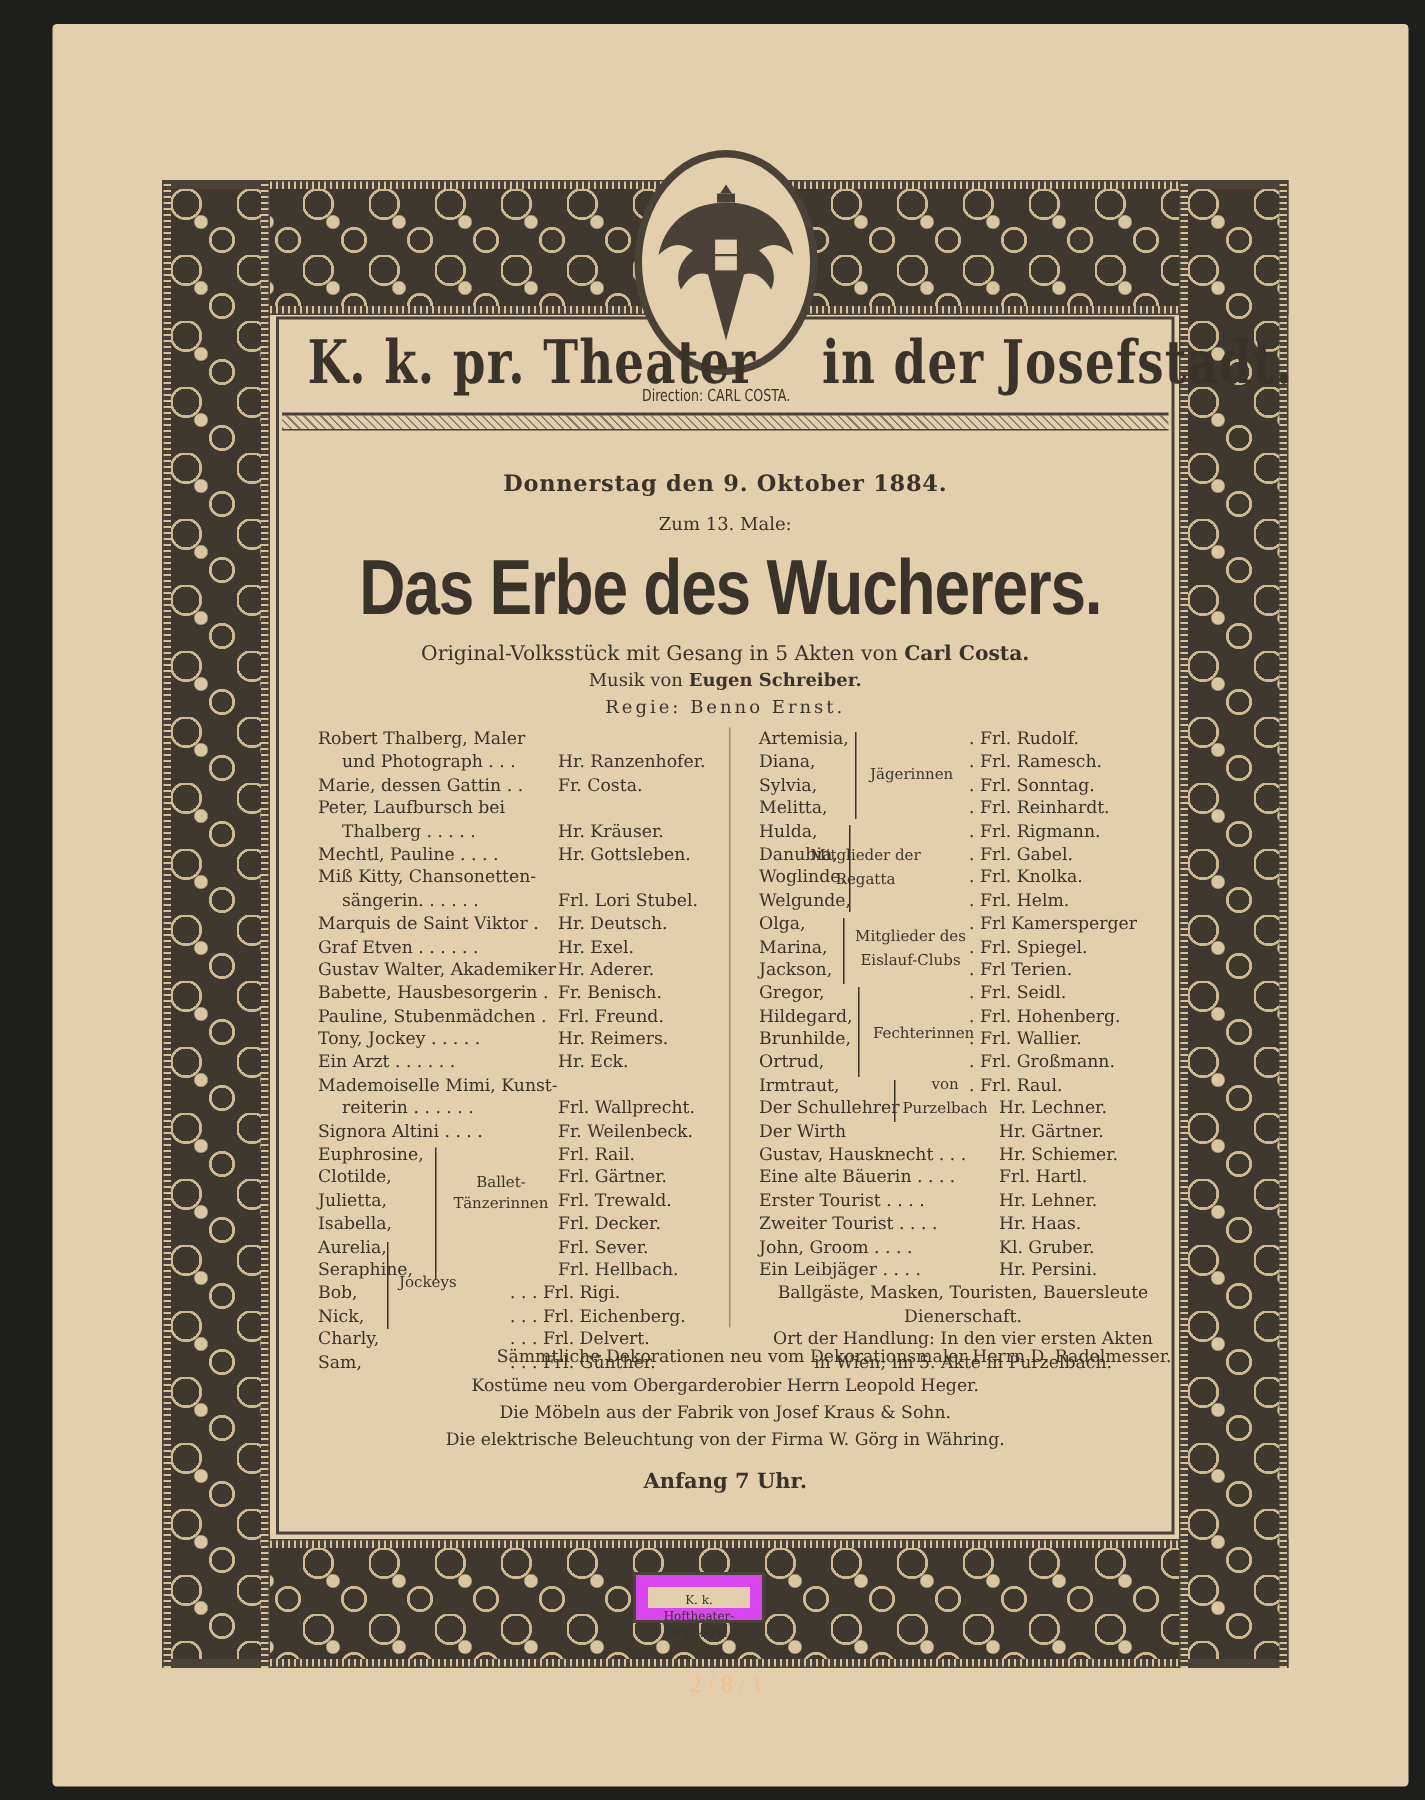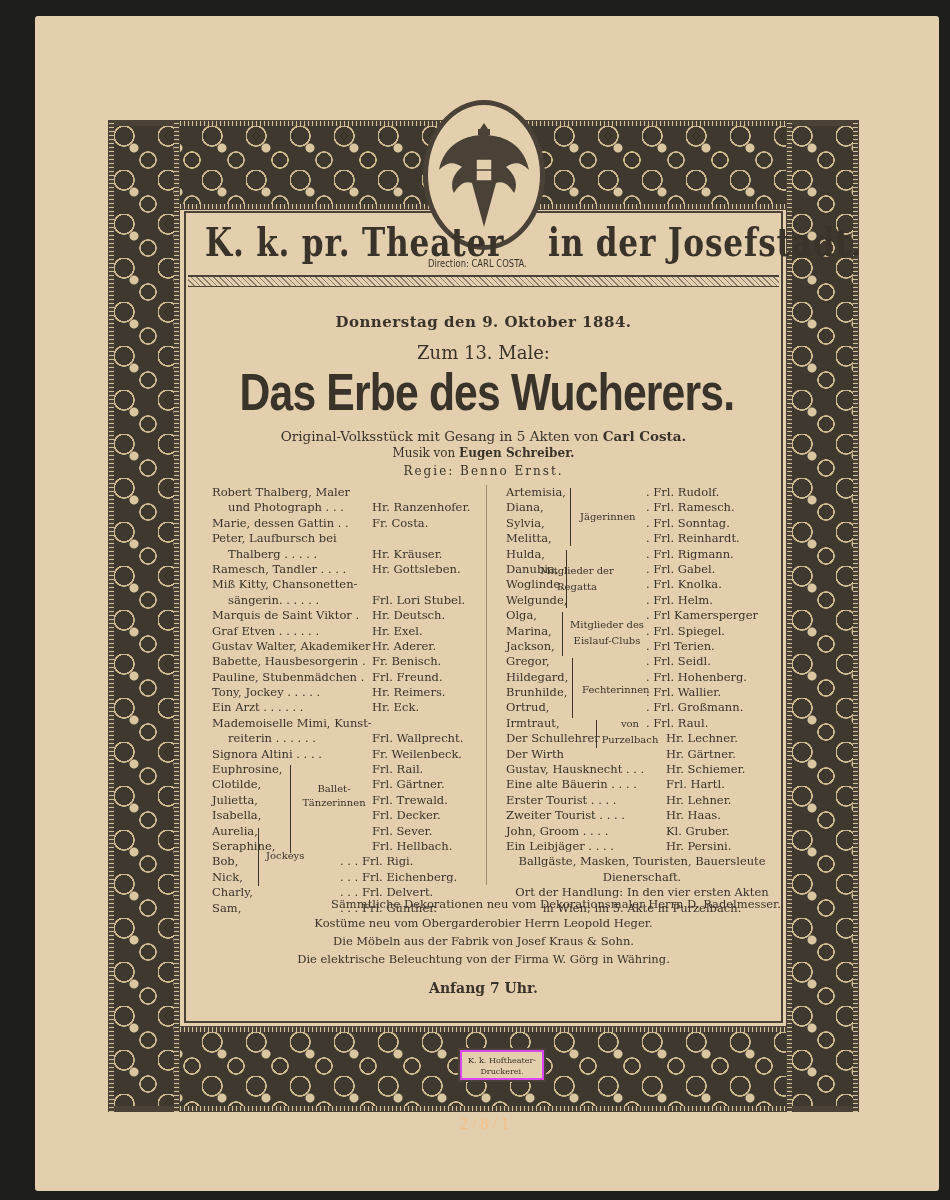--- a/index.html
+++ b/index.html
@@ -28,7 +28,7 @@
   .rule-deco { position:absolute; left:188px; top:275px; width:591px; height:9px; border-top:2px solid #4a4236; border-bottom:1px solid #4a4236; background:repeating-linear-gradient(45deg, #8c7f6a 0 1px, transparent 1px 4px); }
   .center { position:absolute; left:186px; width:595px; text-align:center; color:#3a332a; white-space:nowrap; }
   .date { top:313px; font-size:15px; font-weight:bold; letter-spacing:0.5px; }
-  .zum { top:342px; font-size:18px; }
+  .zum { top:342px; font-size:12px; }
   .title { top:362px; font-family:"Liberation Sans", sans-serif; font-size:52px; font-weight:bold; letter-spacing:-1px; transform:scaleX(0.82); }
   .subtitle { top:428px; font-size:13.5px; }
   .musik { top:446px; font-size:12px; }

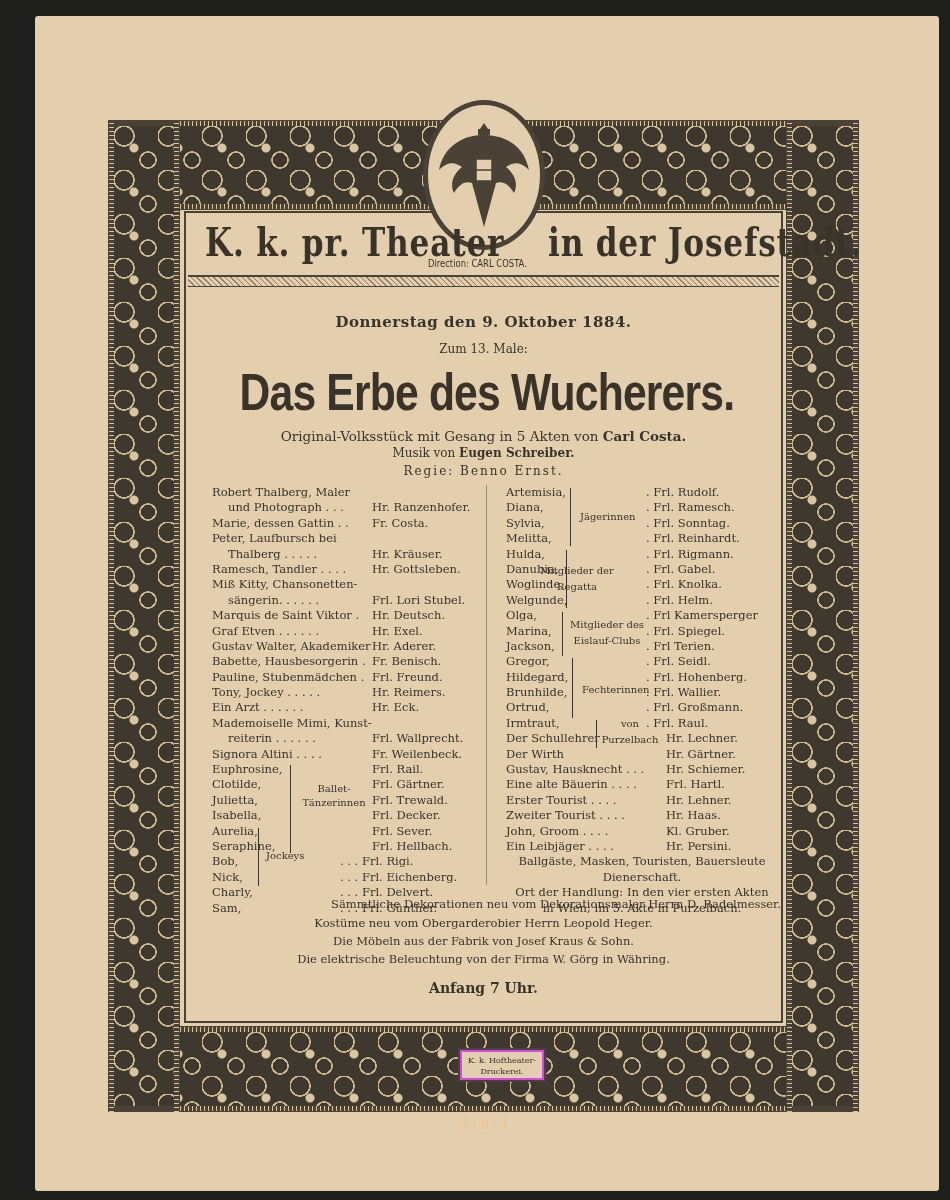--- a/index.html
+++ b/index.html
@@ -128,7 +128,7 @@
       <span class="actor">Hr. Kräuser.</span>
     </div>
   <div class="row">
-      <span class="role">Ramesch, Tandler . . . .</span>
+      <span class="role">Mechtl, Pauline . . . .</span>
       <span class="actor">Hr. Gottsleben.</span>
     </div>
   <div class="row">

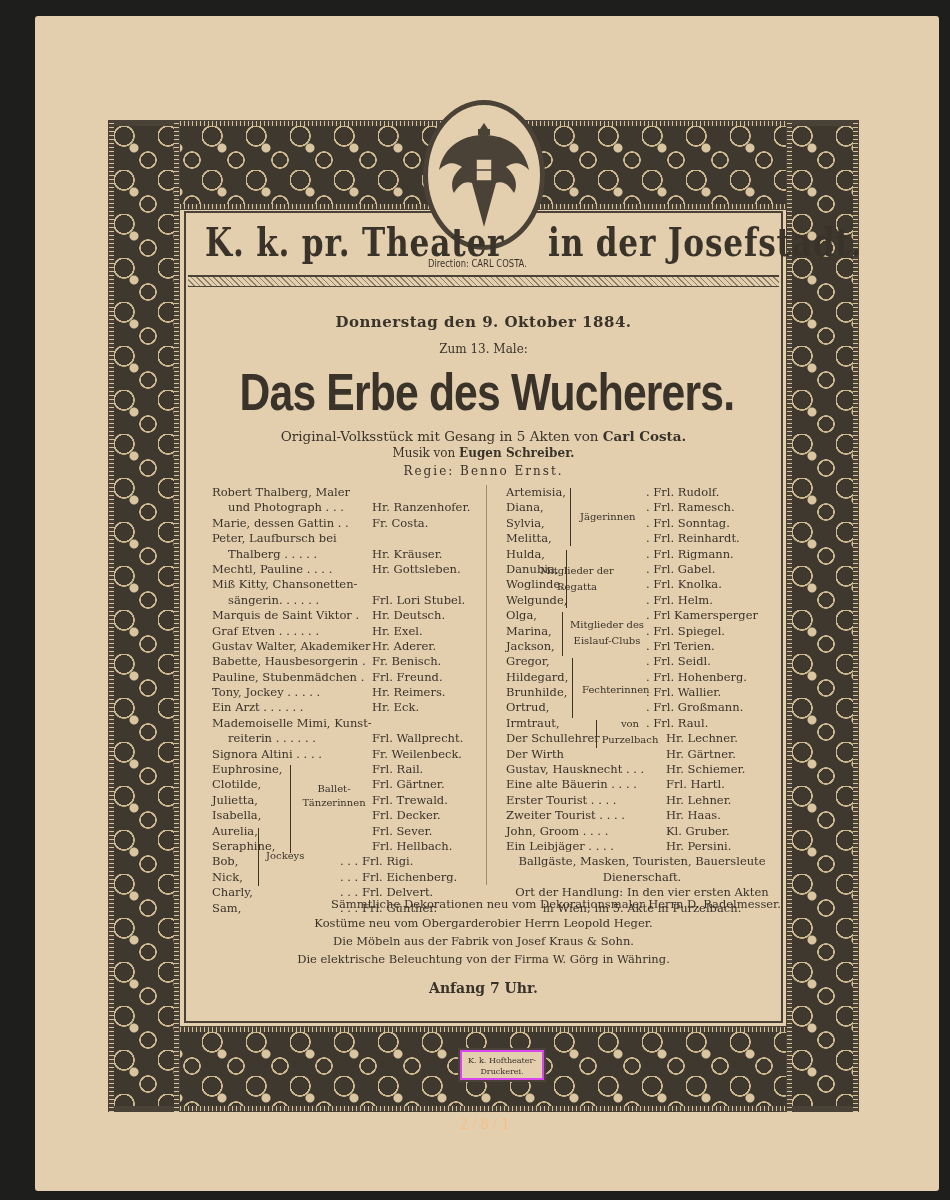--- a/index.html
+++ b/index.html
@@ -47,7 +47,7 @@
   .brace { position:absolute; border-left:1.5px solid #3a332a; }
   .footer-line { position:absolute; left:186px; width:595px; text-align:center; font-size:11.5px; color:#3a332a; white-space:nowrap; }
   .anfang { position:absolute; left:186px; width:595px; top:980px; text-align:center; font-size:14px; font-weight:bold; color:#3a332a; }
-  .cartouche { position:absolute; left:460px; top:1050px; width:84px; height:30px; background:#e3cfae; border:2px solid #d946ef; outline:2px solid #4a4236; text-align:center; font-size:8px; line-height:11px; color:#3a332a; padding-top:3px; box-sizing:border-box; font-family:"DejaVu Serif", serif; }
+  .cartouche { position:absolute; left:424px; top:1050px; width:84px; height:30px; background:#e3cfae; border:8px solid #d946ef; outline:2px solid #4a4236; text-align:center; font-size:8px; line-height:11px; color:#3a332a; padding-top:3px; box-sizing:border-box; font-family:"DejaVu Serif", serif; }
   .stamp { position:absolute; left:460px; top:1115px; font-family:Liberation Serif, serif; font-size:16px; color:#fdba74; letter-spacing:4px; opacity:0.7; }
 </style>
 </head>

